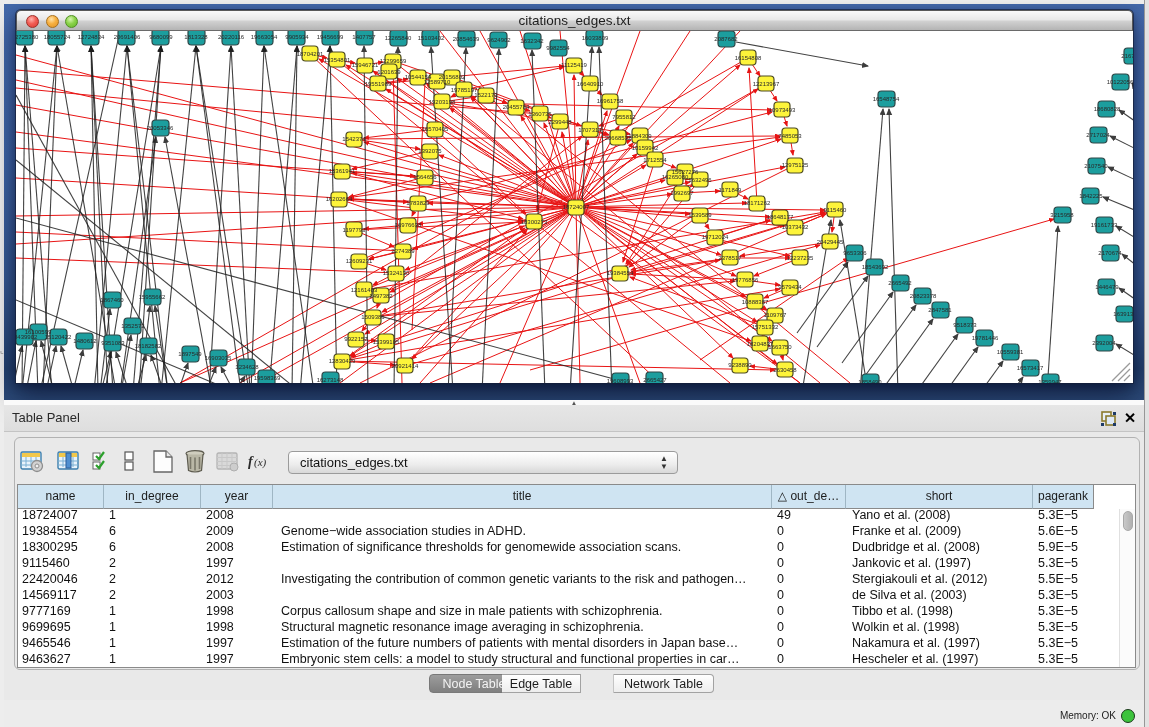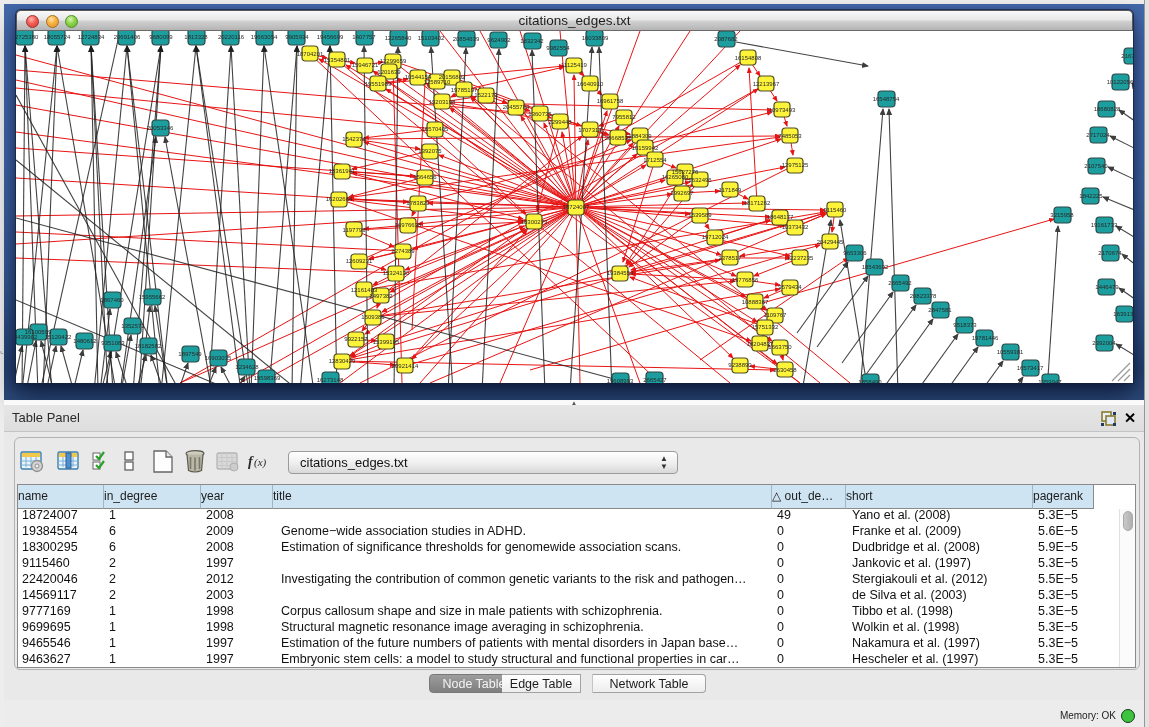--- a/index.html
+++ b/index.html
@@ -31,7 +31,7 @@
 #combo{left:288px;top:451px;width:390px;height:23px;border:1px solid #9b9b9b;border-radius:4px;background:linear-gradient(180deg,#ffffff,#ececec 60%,#d8d8d8);font-size:13px;line-height:21px;color:#111;padding-left:11px}
 #combo .ar{position:absolute;right:9px;top:3px;font-size:8px;line-height:8px;color:#333}
 #table{left:17px;top:484px;width:1119px;height:184px;background:#fff;border:1px solid #8a8a8a}
-.hc{position:absolute;top:0;height:24px;background:#cfe4f2;border-right:1px solid #9fb6c4;border-bottom:1px solid #8a8a8a;font-size:12px;color:#1c1c1c;line-height:23px}
+.hc{position:absolute;top:0;height:24px;background:#cfe4f2;border-right:1px solid #9fb6c4;border-bottom:1px solid #8a8a8a;font-size:12px;color:#1c1c1c;text-align:center;line-height:23px}
 .row{position:absolute;left:0;width:1100px;height:16px;font-size:12.5px;color:#111;white-space:nowrap}
 .row span{position:absolute;top:0;line-height:15px}
 #vsb{position:absolute;left:1101px;top:24px;width:16px;height:158px;background:#fbfbfb;border-left:1px solid #e0e0e0}

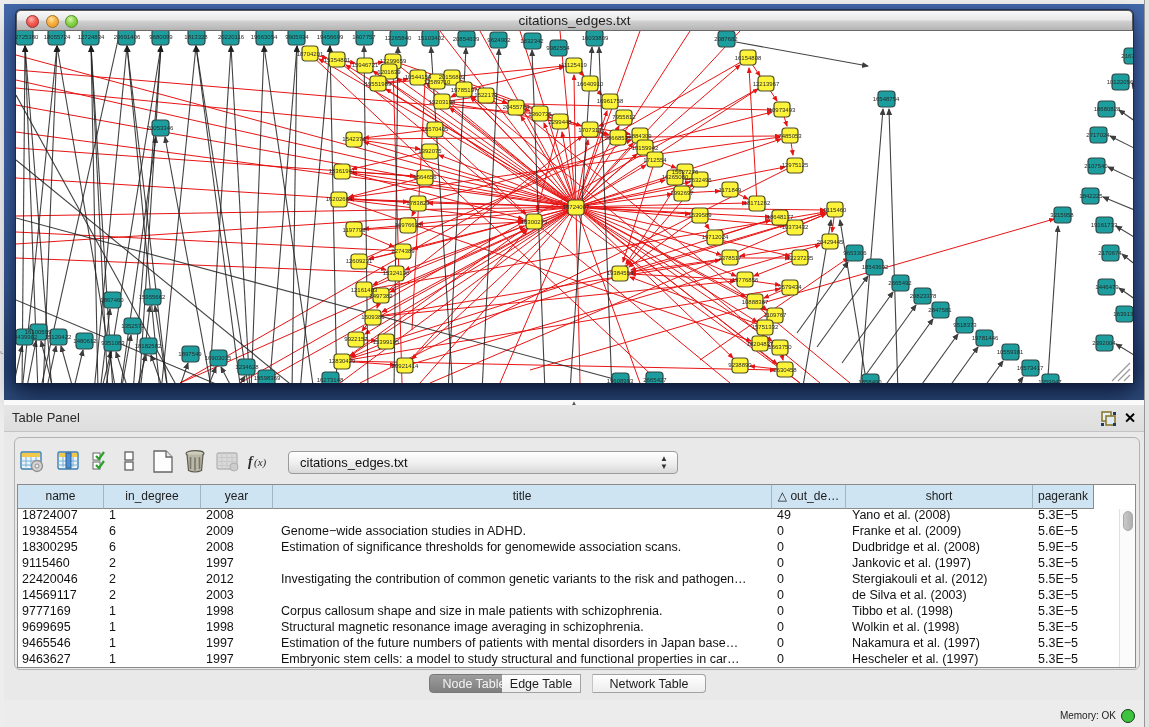--- a/index.html
+++ b/index.html
@@ -40,7 +40,7 @@
 .seg{position:absolute;top:0;height:19px;font-size:12.5px;line-height:18px;text-align:center;border:1px solid #a2a2a2;background:linear-gradient(180deg,#ffffff,#ededed);color:#1c1c1c}
 #seg1{left:0;width:90px;border-radius:4px 0 0 4px;background:linear-gradient(180deg,#9d9d9d,#7e7e7e);color:#f4f4f4;border-color:#787878}
 #seg2{left:73px;width:79px;border-left:none}
-#seg3{left:163px;width:114px;border-radius:0 4px 4px 0;border-left:1px solid #c4c4c4}
+#seg3{left:184px;width:101px;border-radius:0 4px 4px 0;border-left:1px solid #c4c4c4}
 .ticon{position:absolute;top:450px}
 #lmark{left:0px;top:346px;width:4px;height:10px;color:#777;font-size:8px;line-height:9px}
 </style></head>

